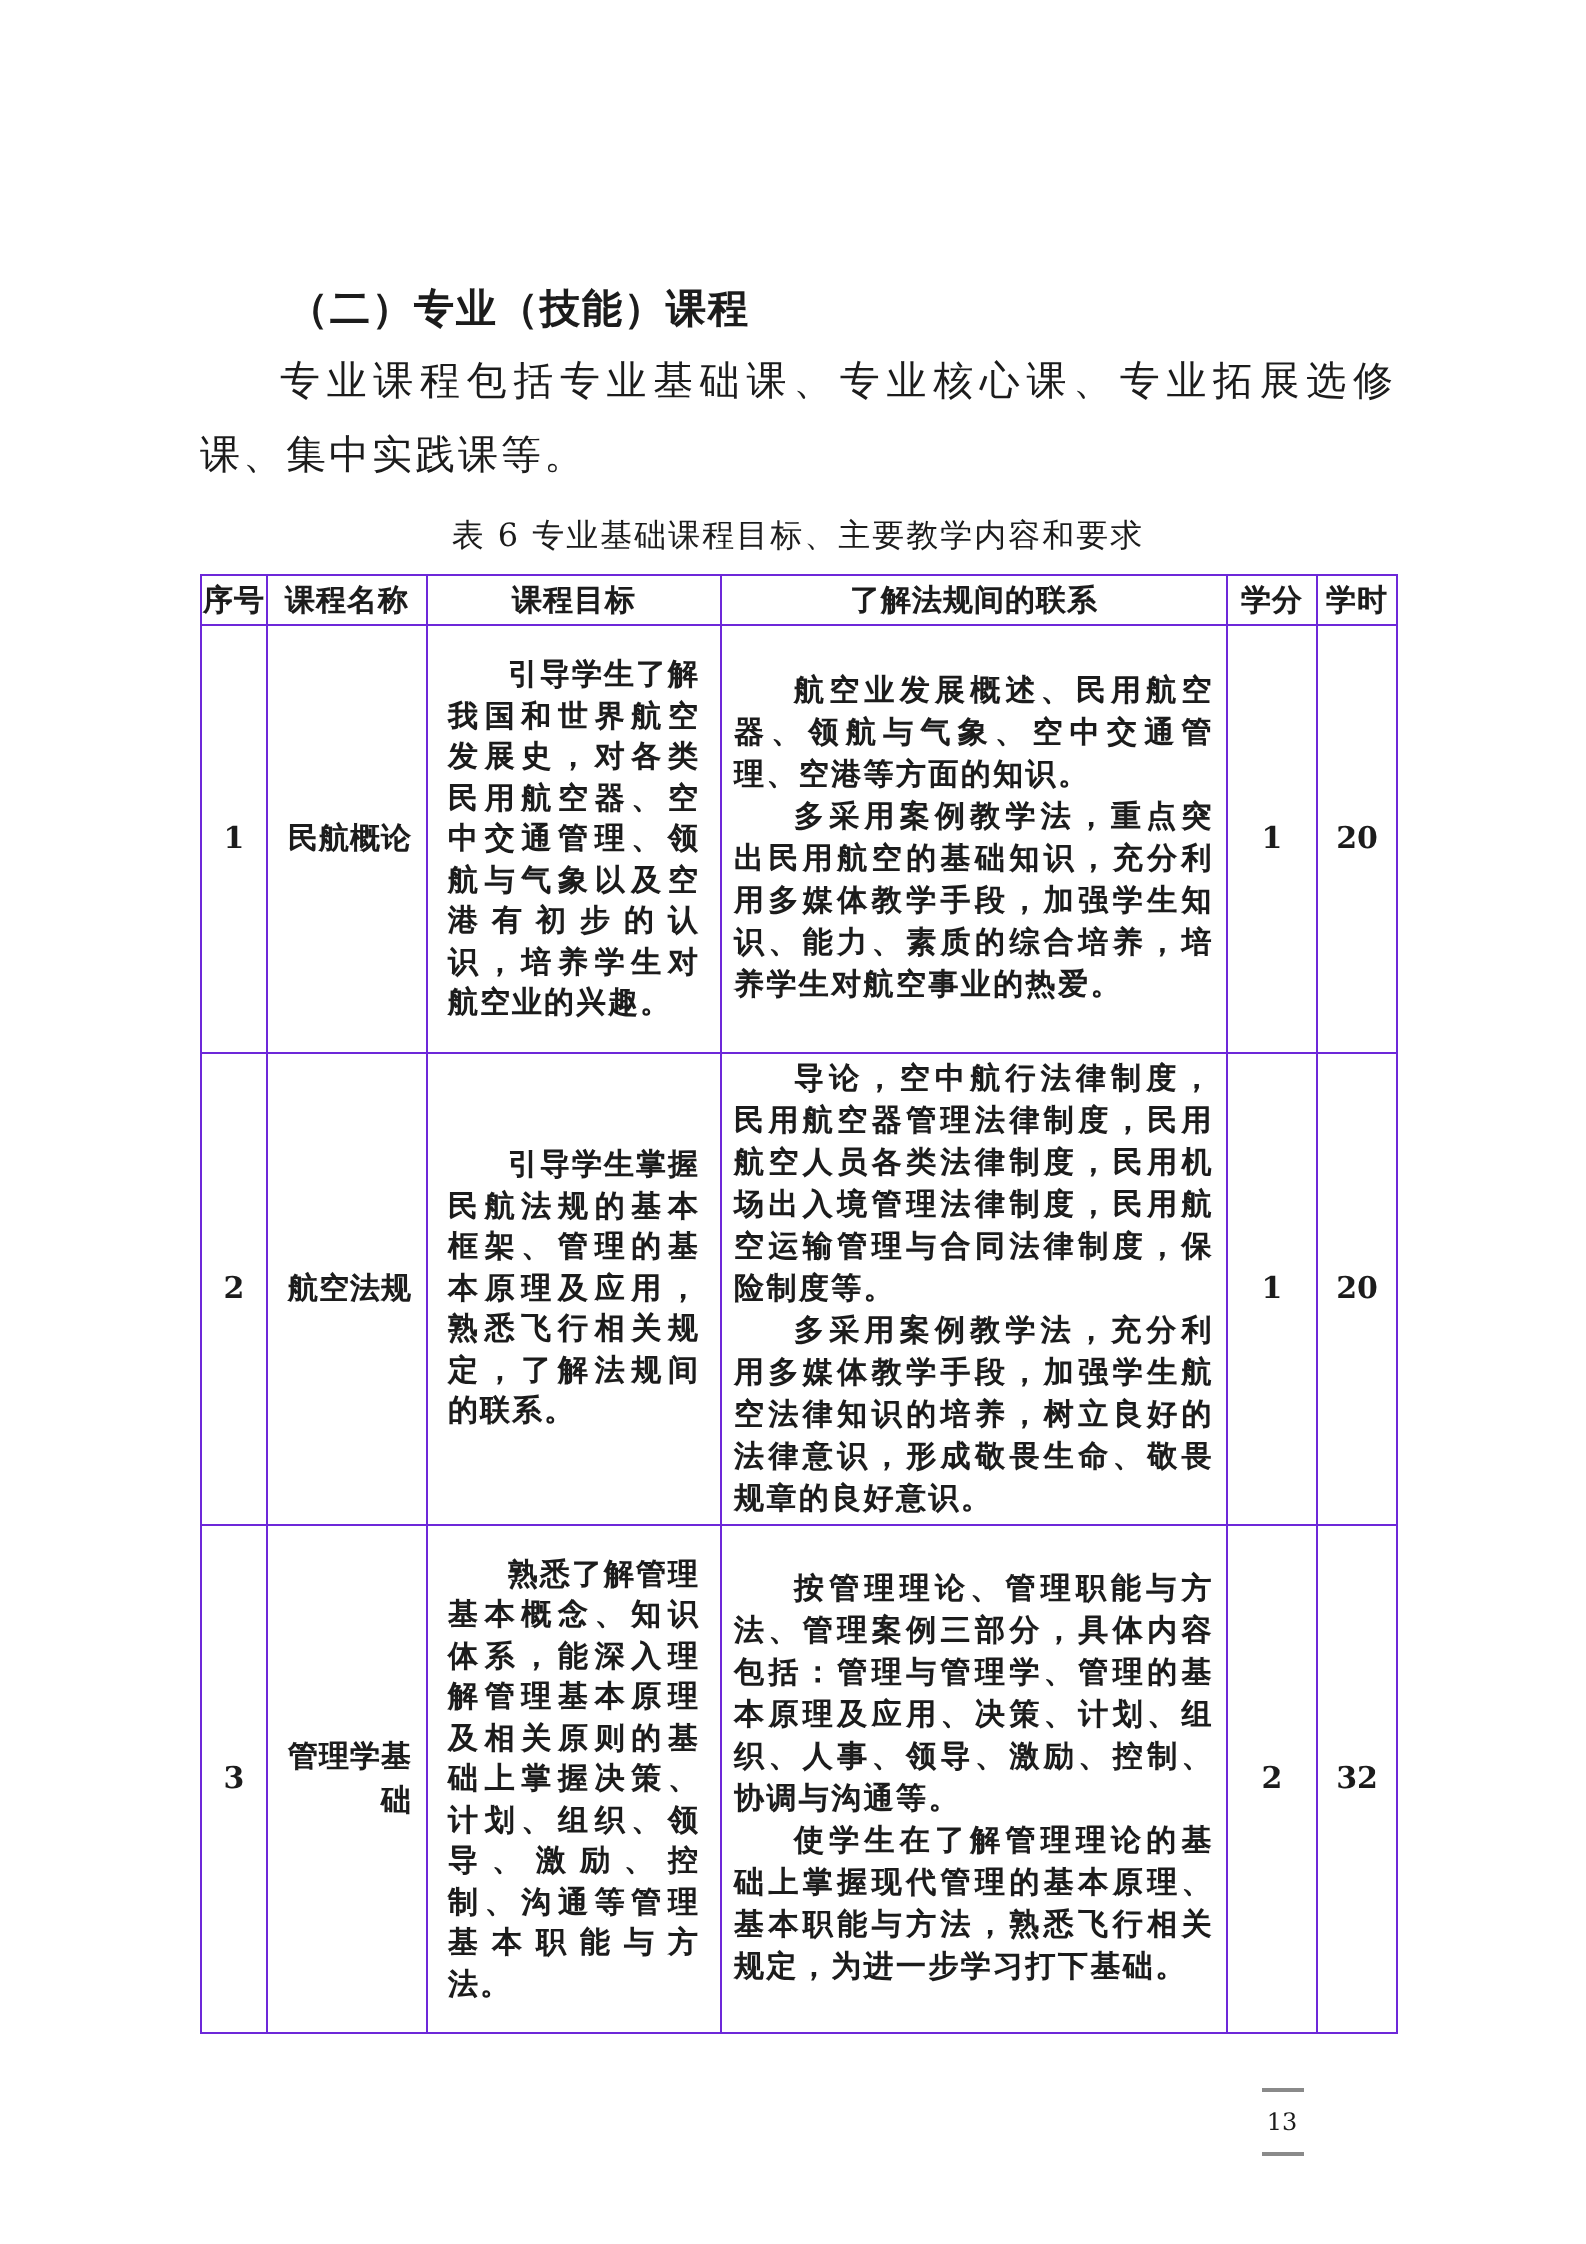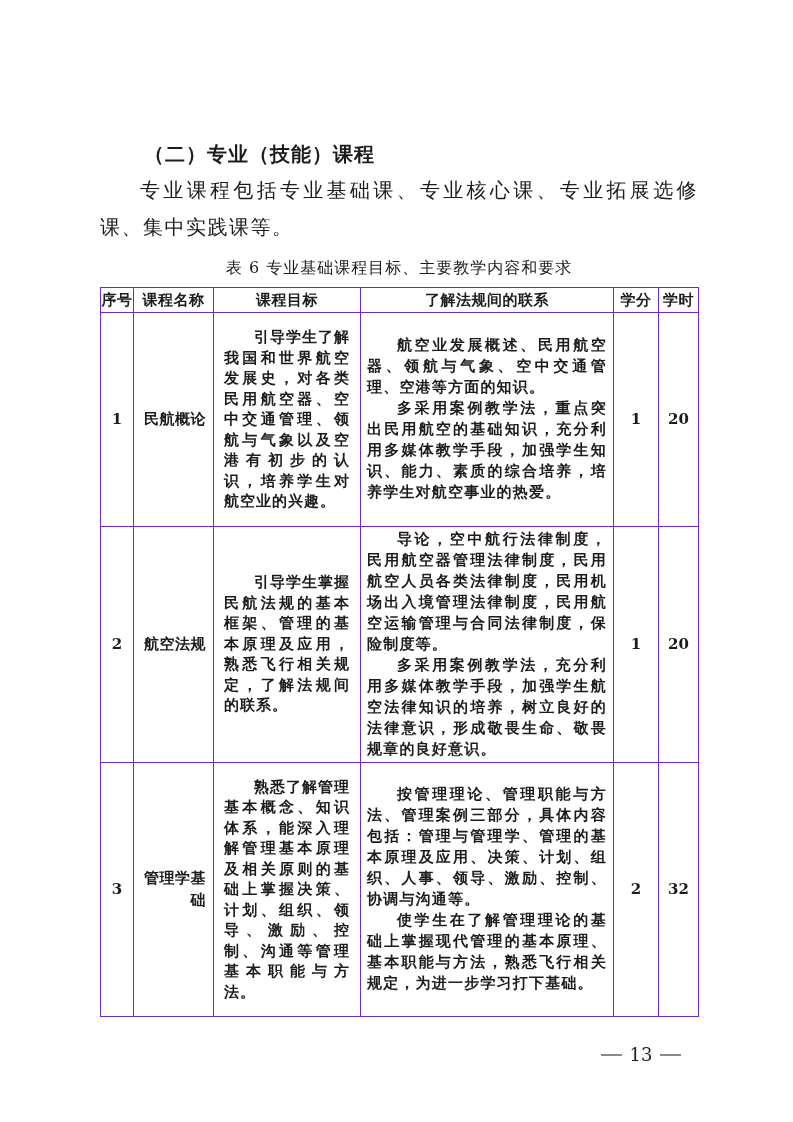--- a/index.html
+++ b/index.html
@@ -96,8 +96,9 @@
     align-items: center;
     justify-content: center;
     gap: 8px;
-    font-size: 18px;
+    font-size: 12px;
     color: #1c1c1c;
+    flex-direction: column;
   }
   .page-num .dash {
     display: inline-block;

